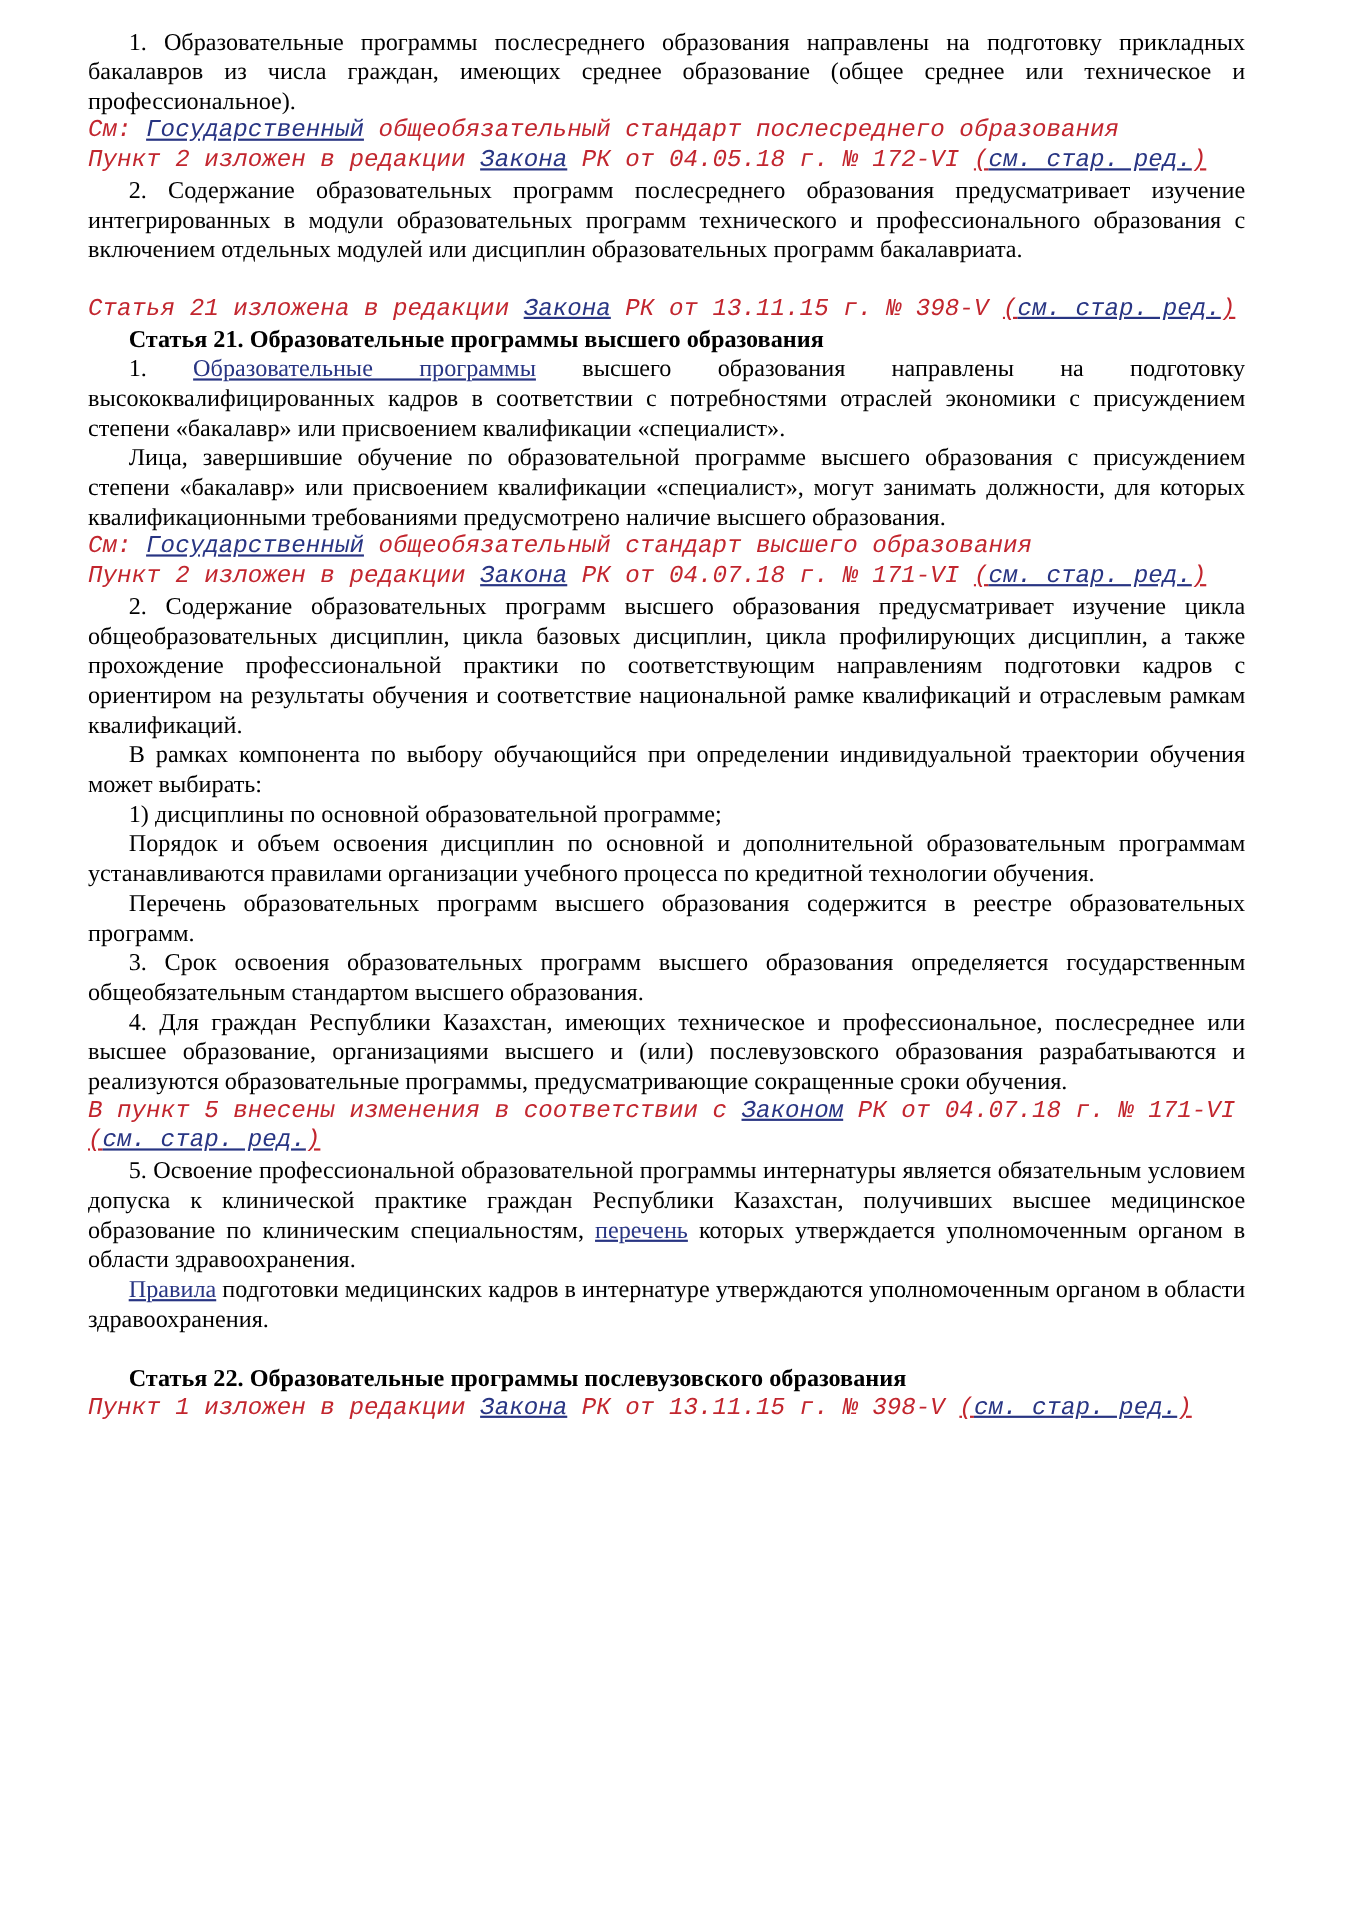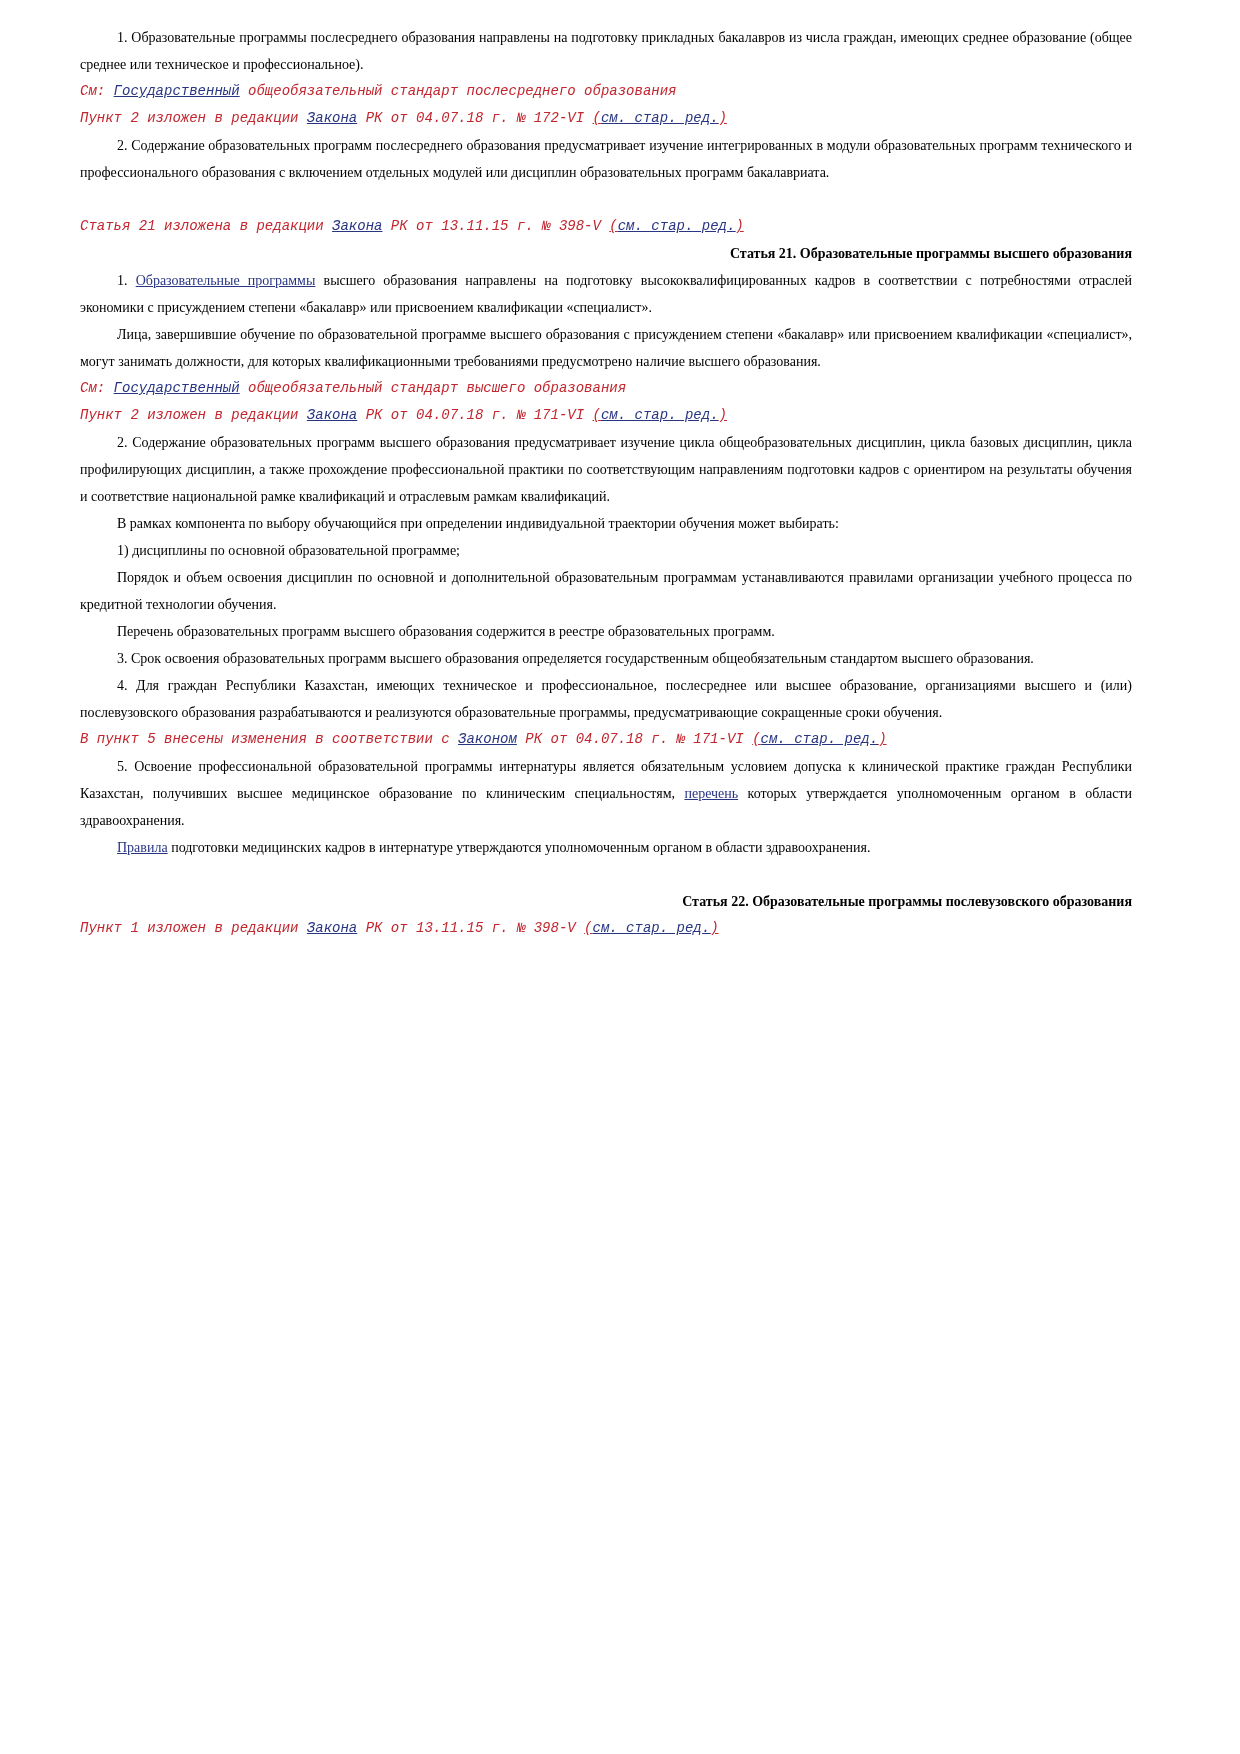--- a/index.html
+++ b/index.html
@@ -21,7 +21,7 @@
     background:var(--paper);
     padding:24px 100px 0 80px;
     font-family:"Liberation Serif","DejaVu Serif",serif;
-    font-size:14px;
+    font-size:22px;
     line-height:27px;
     color:var(--ink);
     overflow:hidden;

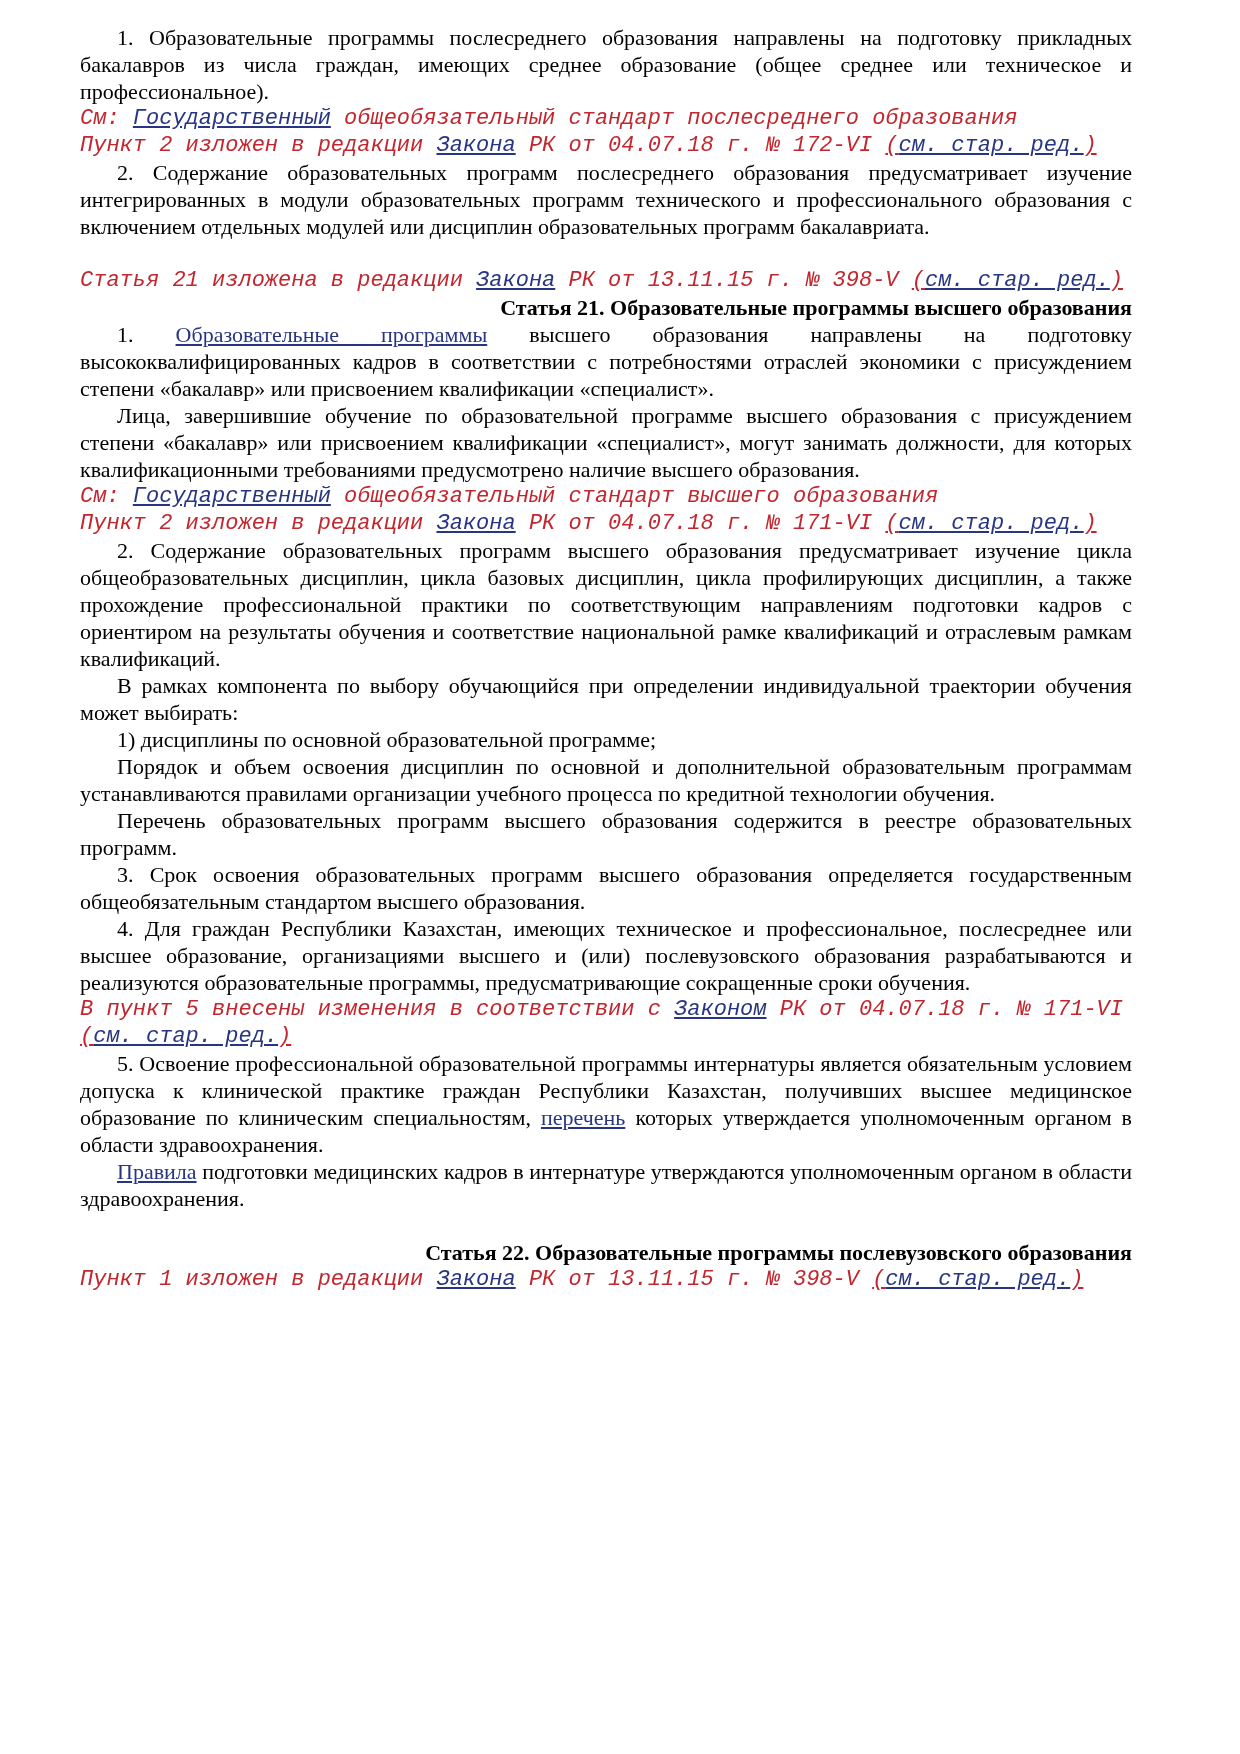--- a/index.html
+++ b/index.html
@@ -68,7 +68,7 @@
   <div>
       <p class="para body"><span class="run text">1. Образовательные программы послесреднего образования направлены на подготовку прикладных бакалавров из числа граждан, имеющих среднее образование (общее среднее или техническое и профессиональное).</span></p>
       <p class="para note"><span class="run text">См: </span><span class="run link">Государственный</span><span class="run text"> общеобязательный стандарт послесреднего образования</span></p>
-      <p class="para note"><span class="run text">Пункт 2 изложен в редакции </span><span class="run link">Закона</span><span class="run text"> РК от 04.07.18 г. № 172-VI </span><span class="run paren-u">(</span><span class="run link">см. стар. ред.</span><span class="run paren-u">)</span></p>
+      <p class="para note"><span class="run text">Пункт 2 изложен в редакции </span><span class="run link">Закона</span><span class="run text"> РК от 04.05.18 г. № 172-VI </span><span class="run paren-u">(</span><span class="run link">см. стар. ред.</span><span class="run paren-u">)</span></p>
       <p class="para body"><span class="run text">2. Содержание образовательных программ послесреднего образования предусматривает изучение интегрированных в модули образовательных программ технического и профессионального образования с включением отдельных модулей или дисциплин образовательных программ бакалавриата.</span></p>
       <p class="para spacer"></p>
       <p class="para note"><span class="run text">Статья 21 изложена в редакции </span><span class="run link">Закона</span><span class="run text"> РК от 13.11.15 г. № 398-V </span><span class="run paren-u">(</span><span class="run link">см. стар. ред.</span><span class="run paren-u">)</span></p>

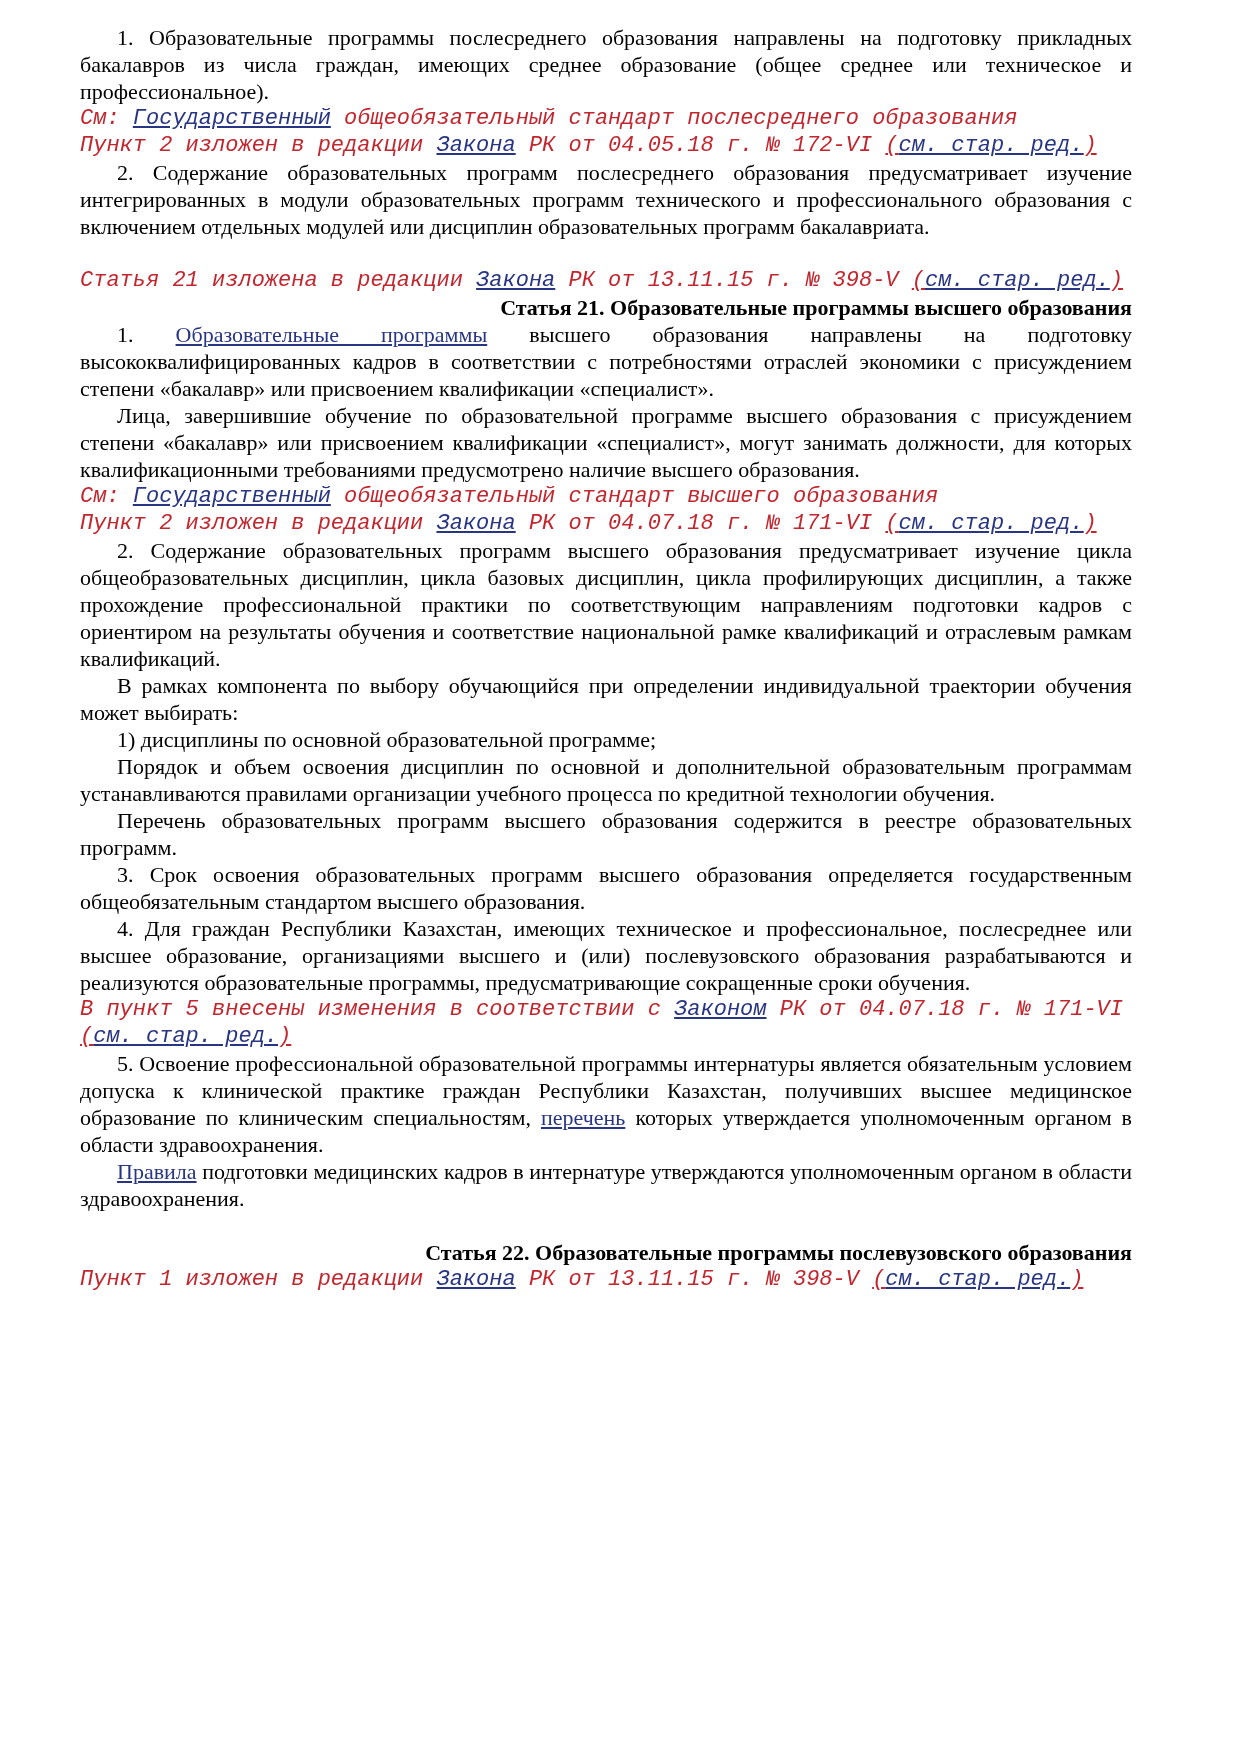--- a/index.html
+++ b/index.html
@@ -29,7 +29,6 @@
   .para{
     margin:0;
     padding:0;
-    text-align:right;
   }
   .para.body{
     text-align:justify;

